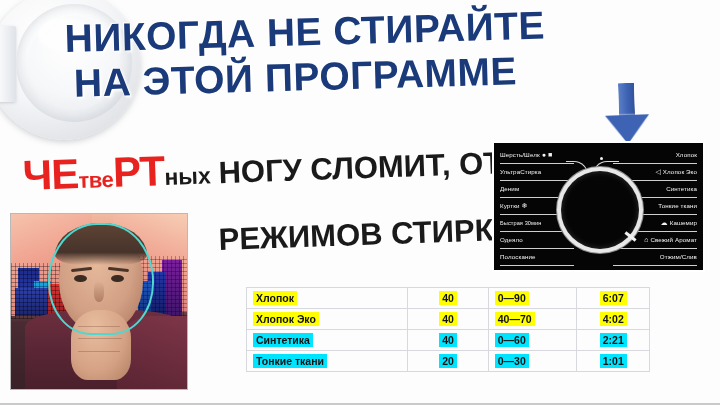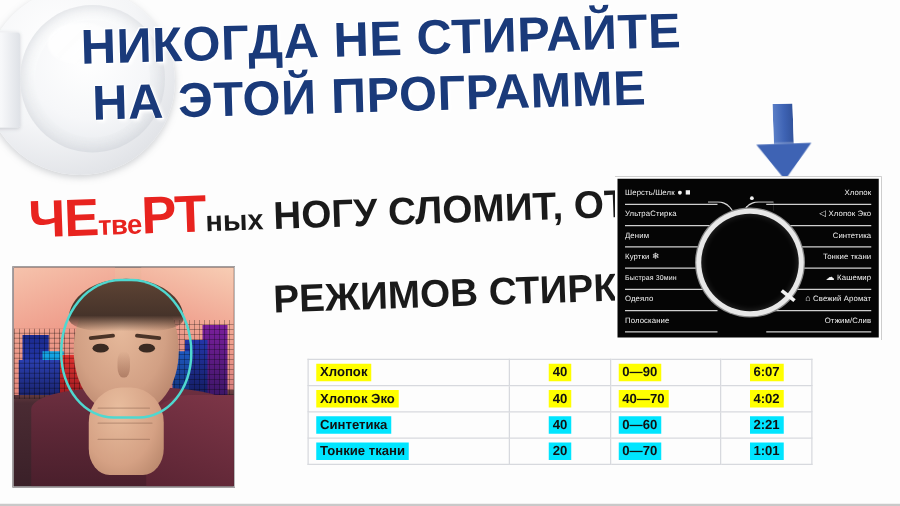--- a/index.html
+++ b/index.html
@@ -435,7 +435,7 @@
       <tr>
         <td class="c-name"><span class="hl-c">Тонкие ткани</span></td>
         <td class="c-temp"><span class="hl-c">20</span></td>
-        <td class="c-spin"><span class="hl-c">0—70</span></td>
+        <td class="c-spin"><span class="hl-c">0—30</span></td>
         <td class="c-time"><span class="hl-c">1:01</span></td>
       </tr>
     </tbody>

